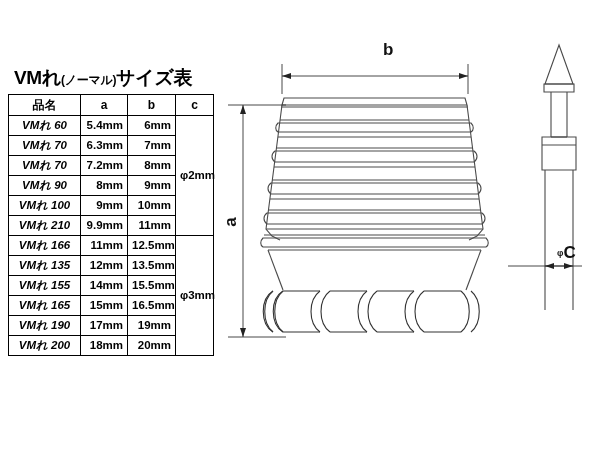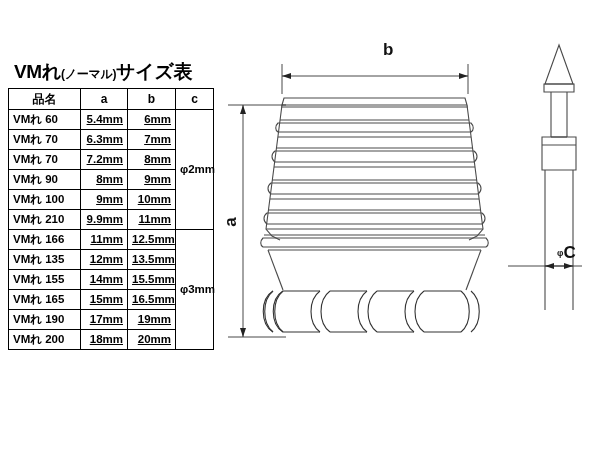--- a/index.html
+++ b/index.html
@@ -29,7 +29,7 @@
     letter-spacing: -0.3px;
     white-space: nowrap;
     line-height: 1.1;
-    margin: 4px 0 5px 6px;
+    margin: 10px 0 5px 6px;
   }
   #spec-title .small {
     font-size: 12px;

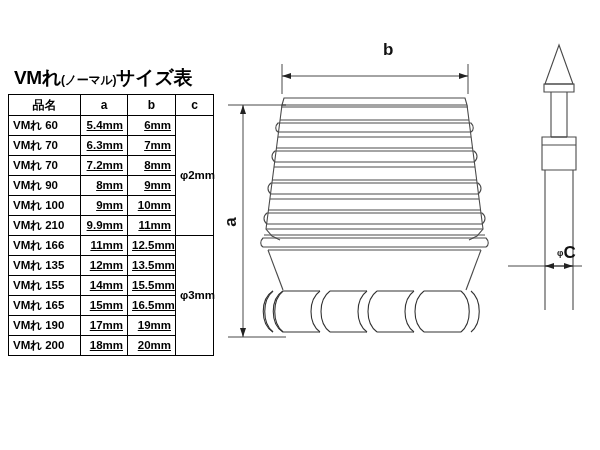--- a/index.html
+++ b/index.html
@@ -55,7 +55,7 @@
     font-size: 12px;
     height: 21px;
   }
-  td.name { text-align: left; padding-left: 5px; }
+  td.name { text-align: center; padding-left: 5px; font-style: italic; }
   td.num  { text-align: right; padding-right: 5px; text-decoration: underline; }
   td.cc   { text-align: left; vertical-align: middle; font-size: 12px; }
   col.c-name { width: 72px; }

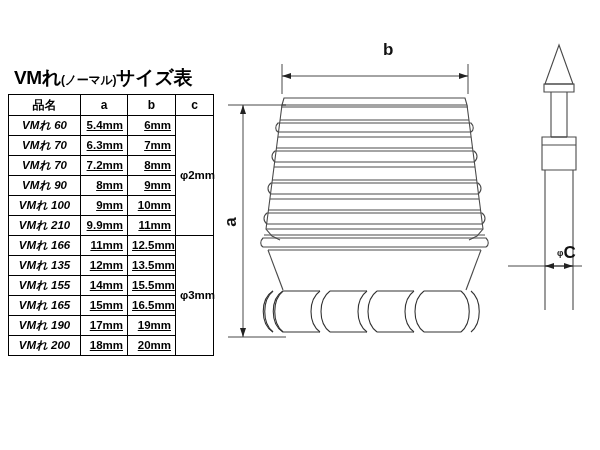--- a/index.html
+++ b/index.html
@@ -56,7 +56,7 @@
     height: 21px;
   }
   td.name { text-align: center; padding-left: 5px; font-style: italic; }
-  td.num  { text-align: right; padding-right: 5px; text-decoration: underline; }
+  td.num  { text-align: right; padding-right: 5px; }
   td.cc   { text-align: left; vertical-align: middle; font-size: 12px; }
   col.c-name { width: 72px; }
   col.c-a    { width: 47px; }

